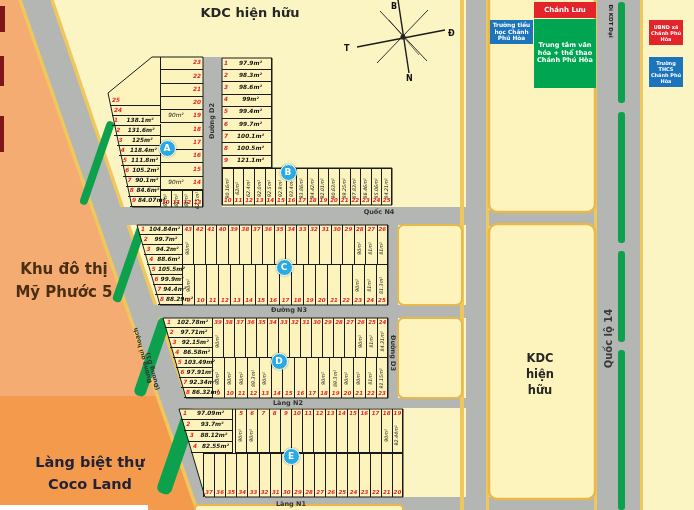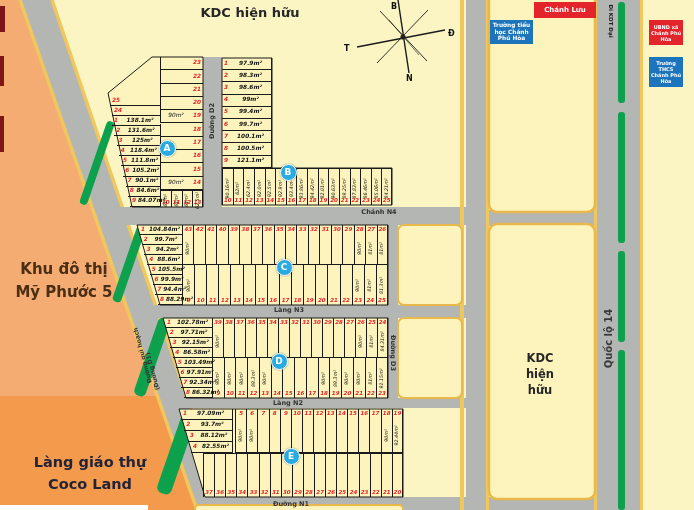--- a/index.html
+++ b/index.html
@@ -716,6 +716,7 @@
 
   <div class="lm" style="left:534px;top:2px;width:62px;height:16px;background:#E4242B;font-size:7px;">Chánh Lưu</div>
   <div class="lm" style="left:490px;top:20px;width:43px;height:24px;background:#1C75BC;font-size:5.8px;">Trường tiểu học Chánh Phú Hòa</div>
+  <div class="lm" style="left:534px;top:19px;width:62px;height:69px;background:#00A551;font-size:6.5px;">Trung tâm văn hóa + thể thao Chánh Phú Hòa</div>
   <div class="lm" style="left:649px;top:20px;width:34px;height:25px;background:#E4242B;font-size:5px;">UBND xã Chánh Phú Hòa</div>
   <div class="lm" style="left:649px;top:57px;width:34px;height:30px;background:#1C75BC;font-size:5px;">Trường THCS Chánh Phú Hòa</div>
 

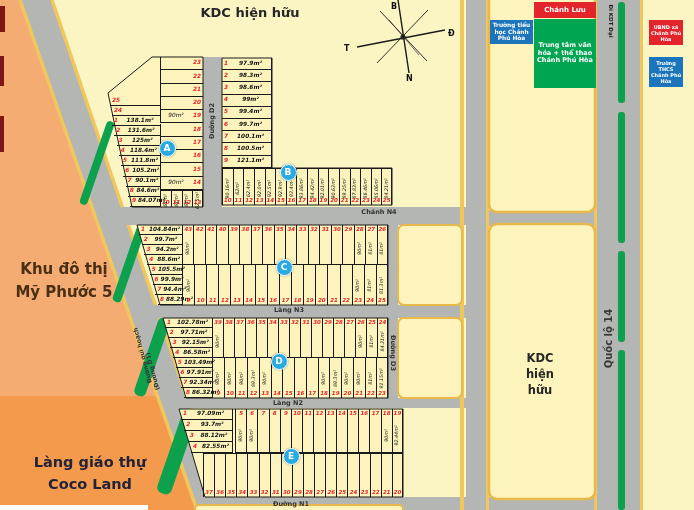--- a/index.html
+++ b/index.html
@@ -720,7 +720,7 @@
   <div class="lm" style="left:649px;top:20px;width:34px;height:25px;background:#E4242B;font-size:5px;">UBND xã Chánh Phú Hòa</div>
   <div class="lm" style="left:649px;top:57px;width:34px;height:30px;background:#1C75BC;font-size:5px;">Trường THCS Chánh Phú Hòa</div>
 
-  <div class="street" style="left:355px;top:208px;width:48px;">Chánh N4</div>
+  <div class="street" style="left:355px;top:208px;width:48px;">Quốc N4</div>
   <div class="street" style="left:265px;top:306px;width:48px;">Làng N3</div>
   <div class="street" style="left:264px;top:399px;width:48px;">Làng N2</div>
   <div class="street" style="left:267px;top:500px;width:48px;">Đường N1</div>

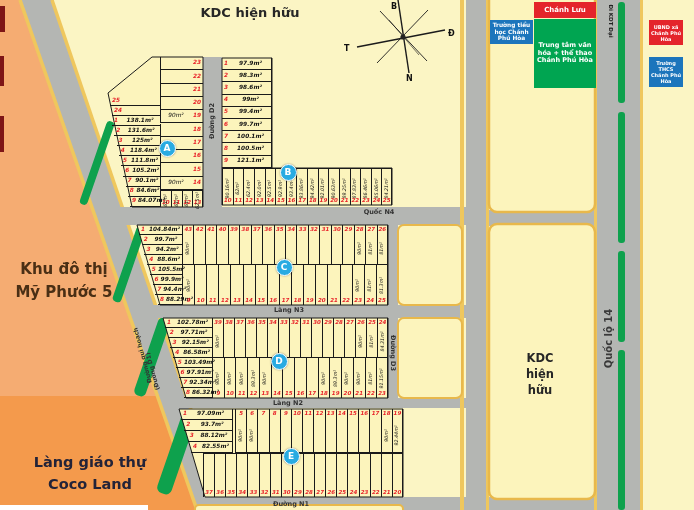--- a/index.html
+++ b/index.html
@@ -721,7 +721,7 @@
   <div class="lm" style="left:649px;top:57px;width:34px;height:30px;background:#1C75BC;font-size:5px;">Trường THCS Chánh Phú Hòa</div>
 
   <div class="street" style="left:355px;top:208px;width:48px;">Quốc N4</div>
-  <div class="street" style="left:265px;top:306px;width:48px;">Làng N3</div>
+  <div class="street" style="left:265px;top:306px;width:48px;">Đường N3</div>
   <div class="street" style="left:264px;top:399px;width:48px;">Làng N2</div>
   <div class="street" style="left:267px;top:500px;width:48px;">Đường N1</div>
   <div class="street" style="left:182px;top:117px;width:60px;transform:rotate(-90deg);">Đường D2</div>

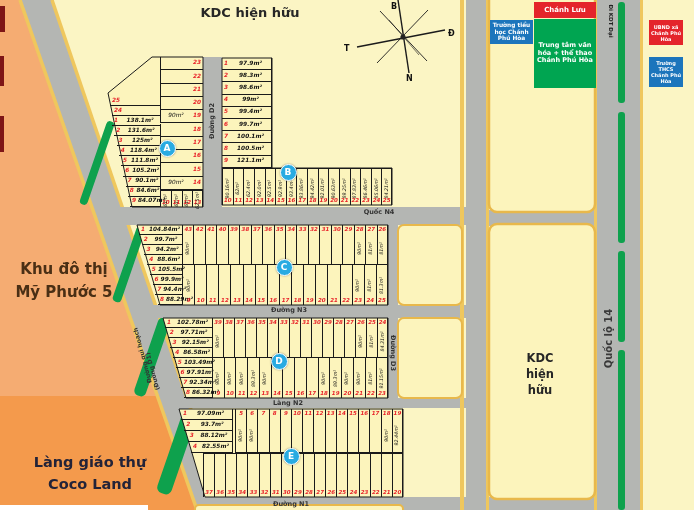--- a/index.html
+++ b/index.html
@@ -711,7 +711,7 @@
 
   <div class="region" style="left:190px;top:5px;width:120px;font-size:13px;color:#262626;">KDC hiện hữu</div>
   <div class="region" style="left:8px;top:258px;width:112px;font-size:15px;color:#4a2f15;line-height:1.5;">Khu đô thị Mỹ Phước 5</div>
-  <div class="region" style="left:25px;top:452px;width:130px;font-size:14.5px;color:#232338;line-height:1.5;">Làng giáo thự Coco Land</div>
+  <div class="region" style="left:25px;top:452px;width:130px;font-size:14.5px;color:#232338;line-height:1.5;">Làng biệt thự Coco Land</div>
   <div class="region" style="left:512px;top:350px;width:56px;font-size:11.5px;color:#262626;line-height:1.4;">KDC hiện hữu</div>
 
   <div class="lm" style="left:534px;top:2px;width:62px;height:16px;background:#E4242B;font-size:7px;">Chánh Lưu</div>

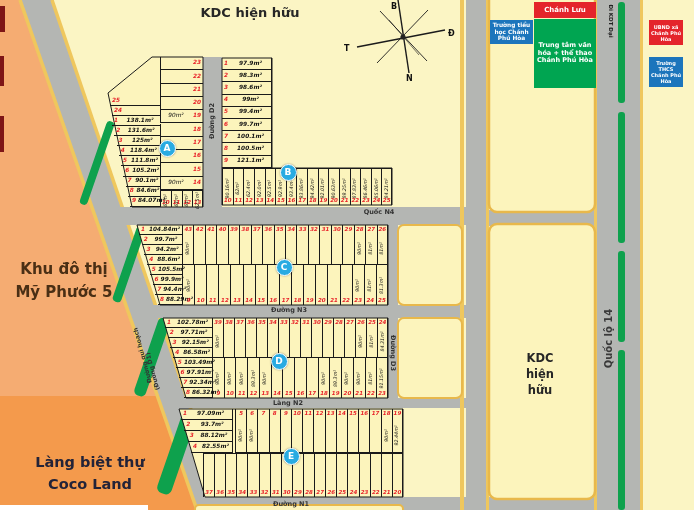--- a/index.html
+++ b/index.html
@@ -723,7 +723,7 @@
   <div class="street" style="left:355px;top:208px;width:48px;">Quốc N4</div>
   <div class="street" style="left:265px;top:306px;width:48px;">Đường N3</div>
   <div class="street" style="left:264px;top:399px;width:48px;">Làng N2</div>
-  <div class="street" style="left:267px;top:500px;width:48px;">Đường N1</div>
+  <div class="street" style="left:267px;top:500px;width:48px;">Làng N1</div>
   <div class="street" style="left:182px;top:117px;width:60px;transform:rotate(-90deg);">Đường D2</div>
   <div class="street" style="left:363px;top:349px;width:60px;transform:rotate(90deg);">Đường D3</div>
   <div class="street" style="left:110px;top:352px;width:64px;font-size:6px;transform:rotate(-105deg);">Đường qui hoạch</div>

